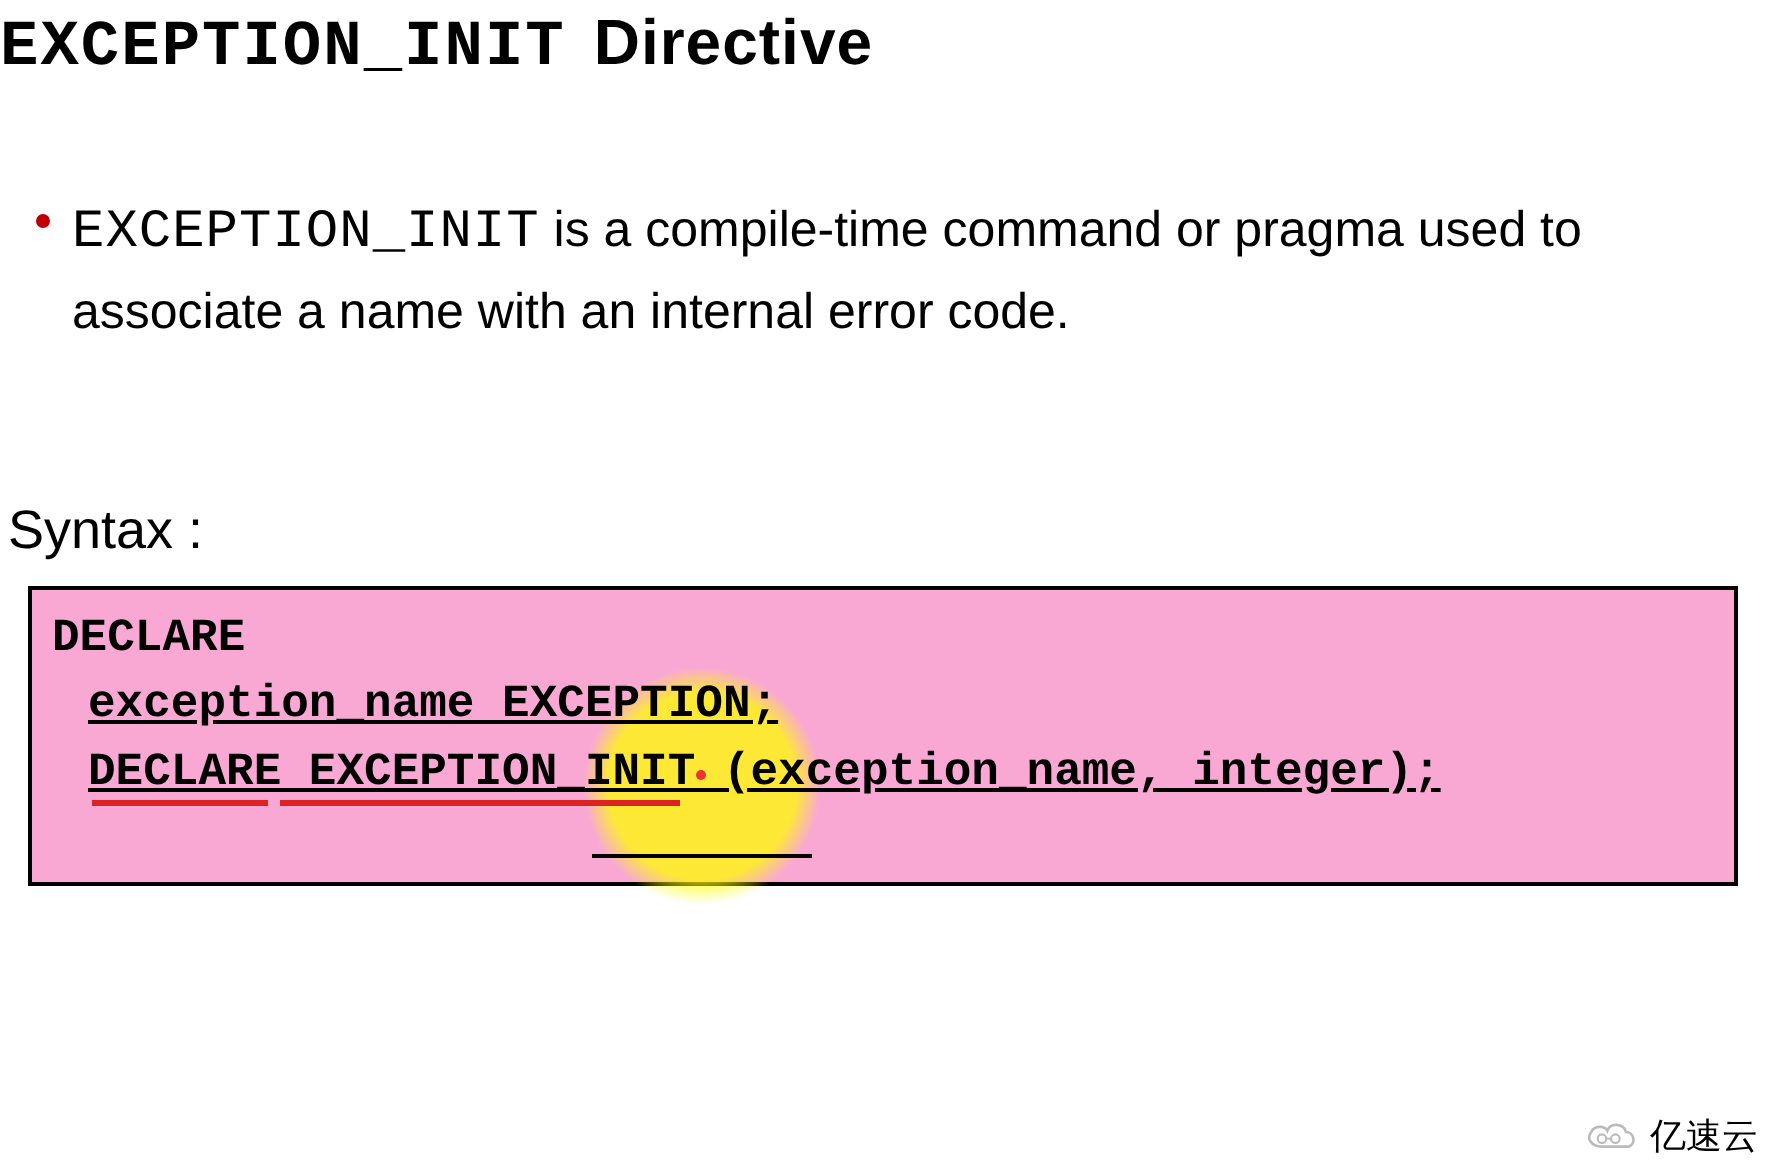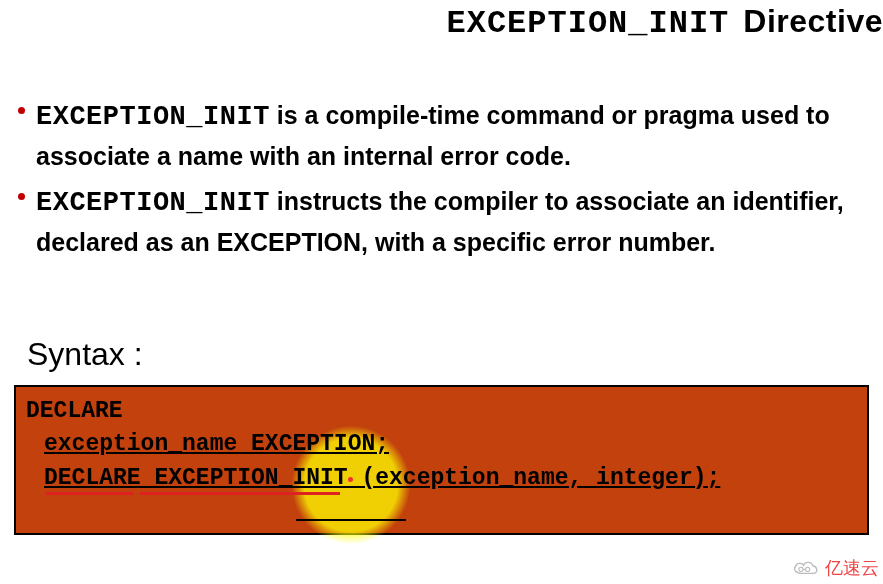--- a/index.html
+++ b/index.html
@@ -20,7 +20,7 @@
     box-sizing: border-box;
   }
   .title {
-    text-align: right;
+    text-align: left;
     font-size: 32px;
     font-weight: bold;
     padding-top: 3px;

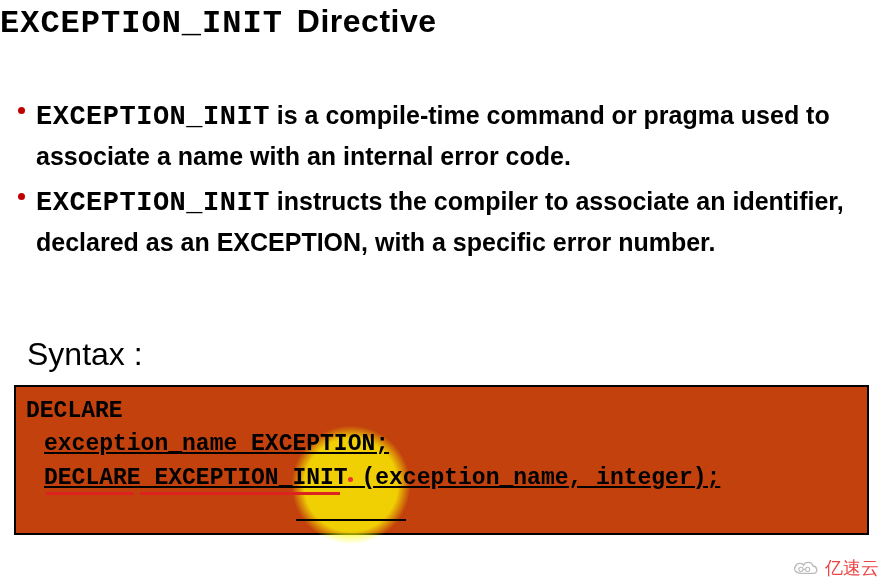--- a/index.html
+++ b/index.html
@@ -36,7 +36,6 @@
     margin: 55px 20px 0 36px;
     padding: 0;
     list-style: none;
-    font-weight: bold;
   }
   .body-list li {
     position: relative;

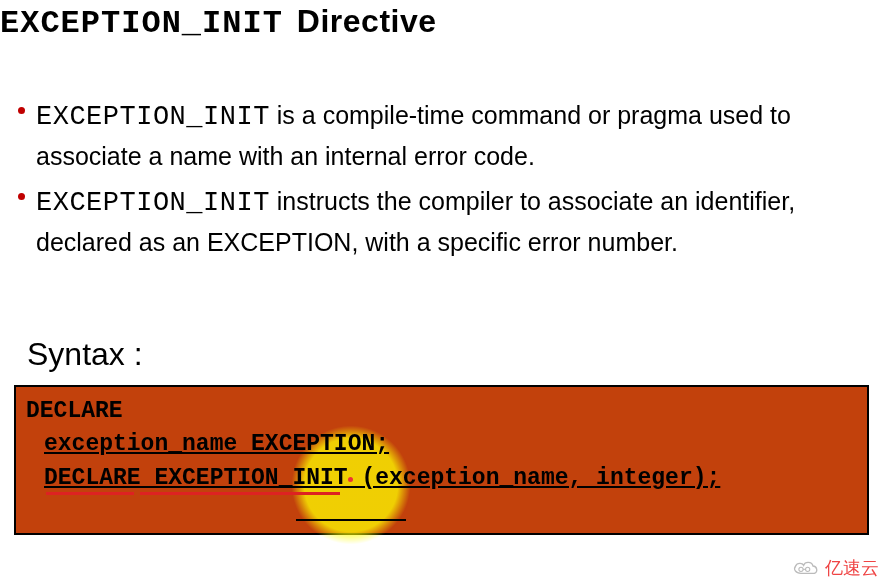--- a/index.html
+++ b/index.html
@@ -162,10 +162,6 @@
       <span class="bullet-dot"></span>
       <span class="mono">EXCEPTION_INIT</span><span> is a compile-time command or pragma used to associate a name with an internal error code.</span>
     </li>
-    <li>
-      <span class="bullet-dot"></span>
-      <span class="mono">EXCEPTION_INIT</span><span> instructs the compiler to associate an identifier, declared as an EXCEPTION,  with a specific error number.</span>
-    </li>
   </ul>
 
   <div class="syntax-label">Syntax :</div>

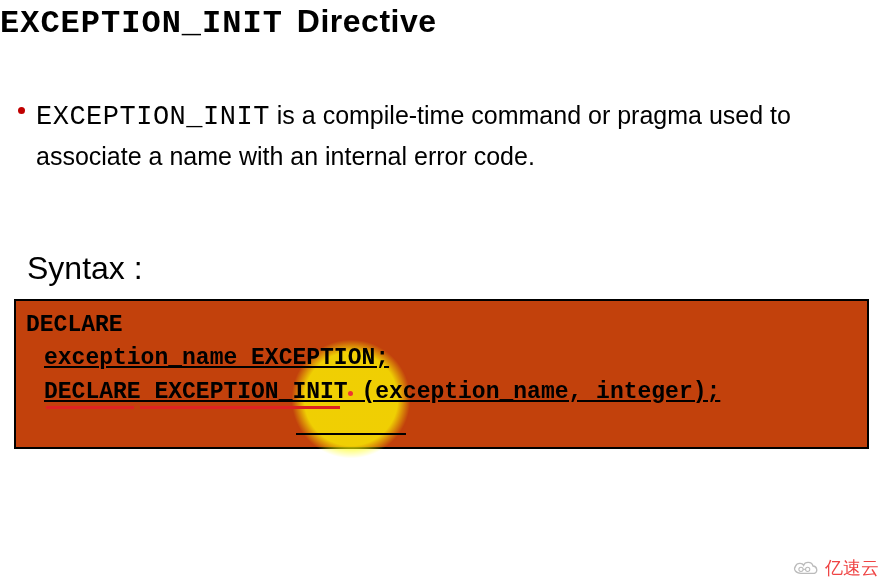--- a/index.html
+++ b/index.html
@@ -59,8 +59,8 @@
     letter-spacing: 0.5px;
   }
   .syntax-label {
-    font-size: 32px;
-    margin-left: 27px;
+    font-size: 27px;
+    margin-left: 4px;
     margin-top: 75px;
   }
   .code-box {

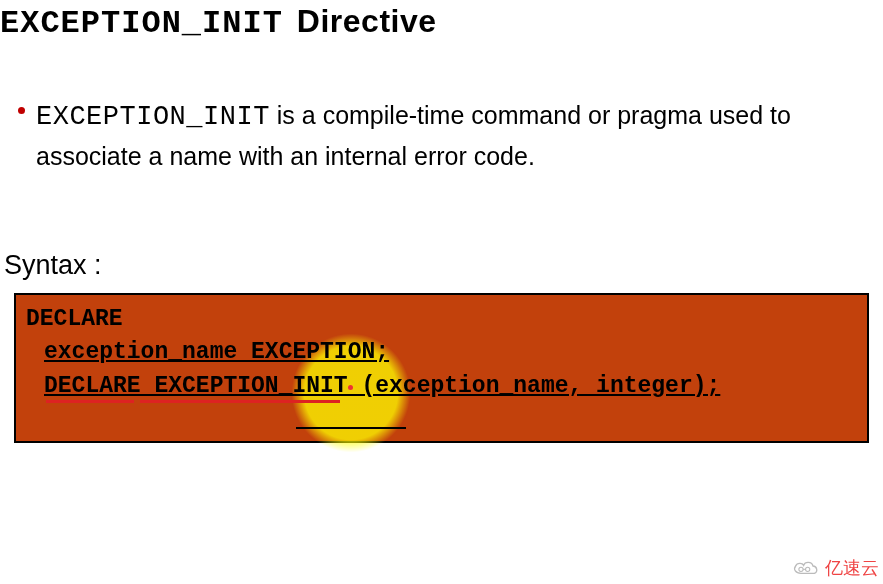--- a/index.html
+++ b/index.html
@@ -66,7 +66,7 @@
   .code-box {
     margin: 12px 14px 16px 14px;
     border: 2px solid #000000;
-    background: #c2410c;
+    background: #f9a8d4;
     padding: 8px 8px 28px 10px;
     font-family: "Courier New", Courier, monospace;
     font-size: 23px;

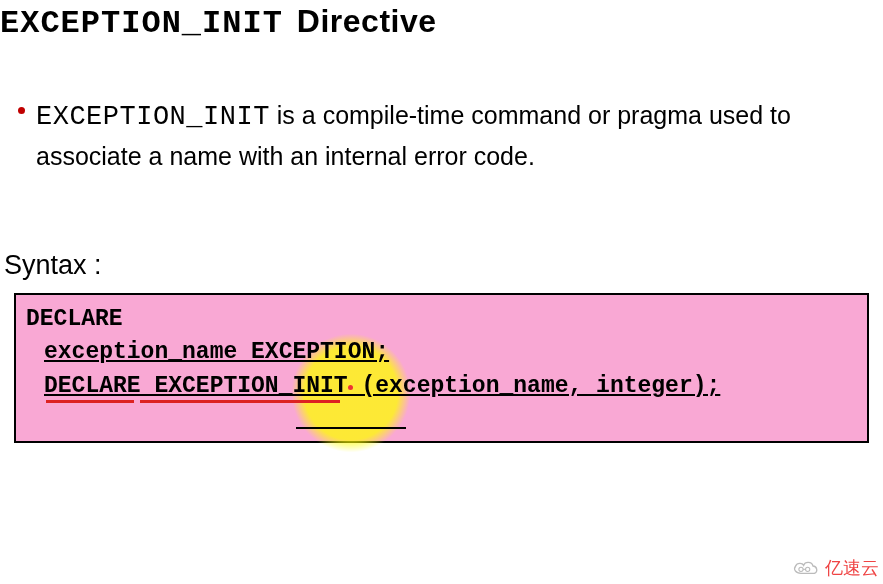--- a/index.html
+++ b/index.html
@@ -134,7 +134,7 @@
     right: 4px;
     bottom: 4px;
     font-size: 18px;
-    color: #ef4444;
+    color: #000000;
     font-family: Arial, sans-serif;
     display: flex;
     align-items: center;

